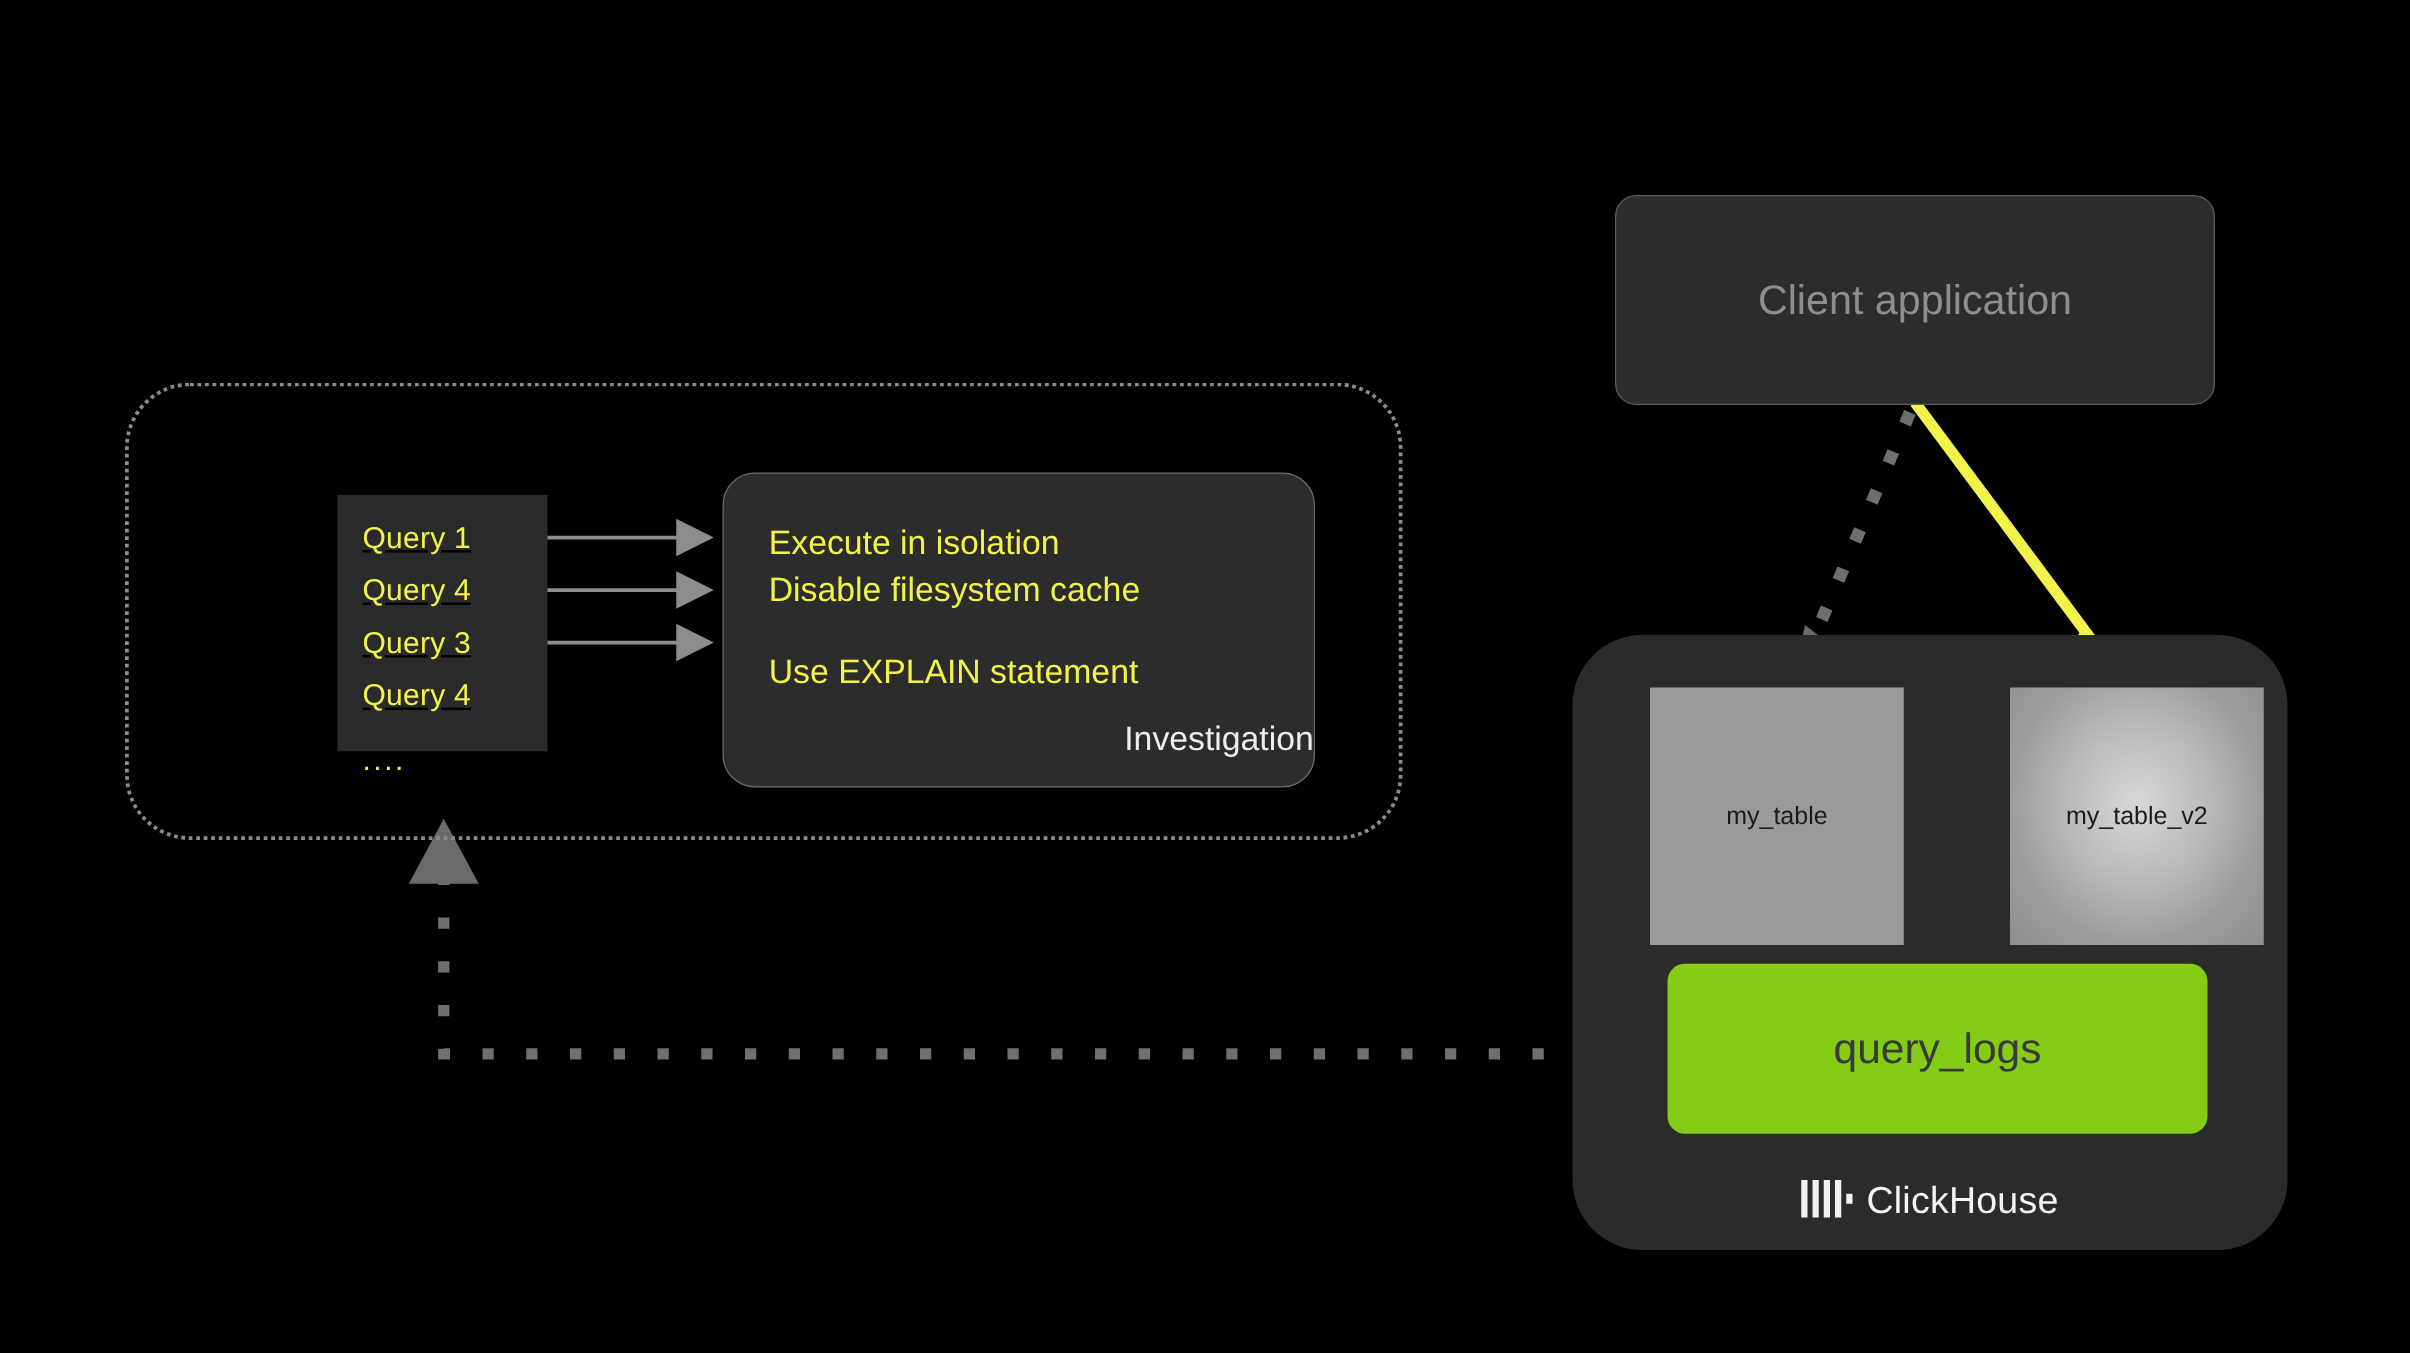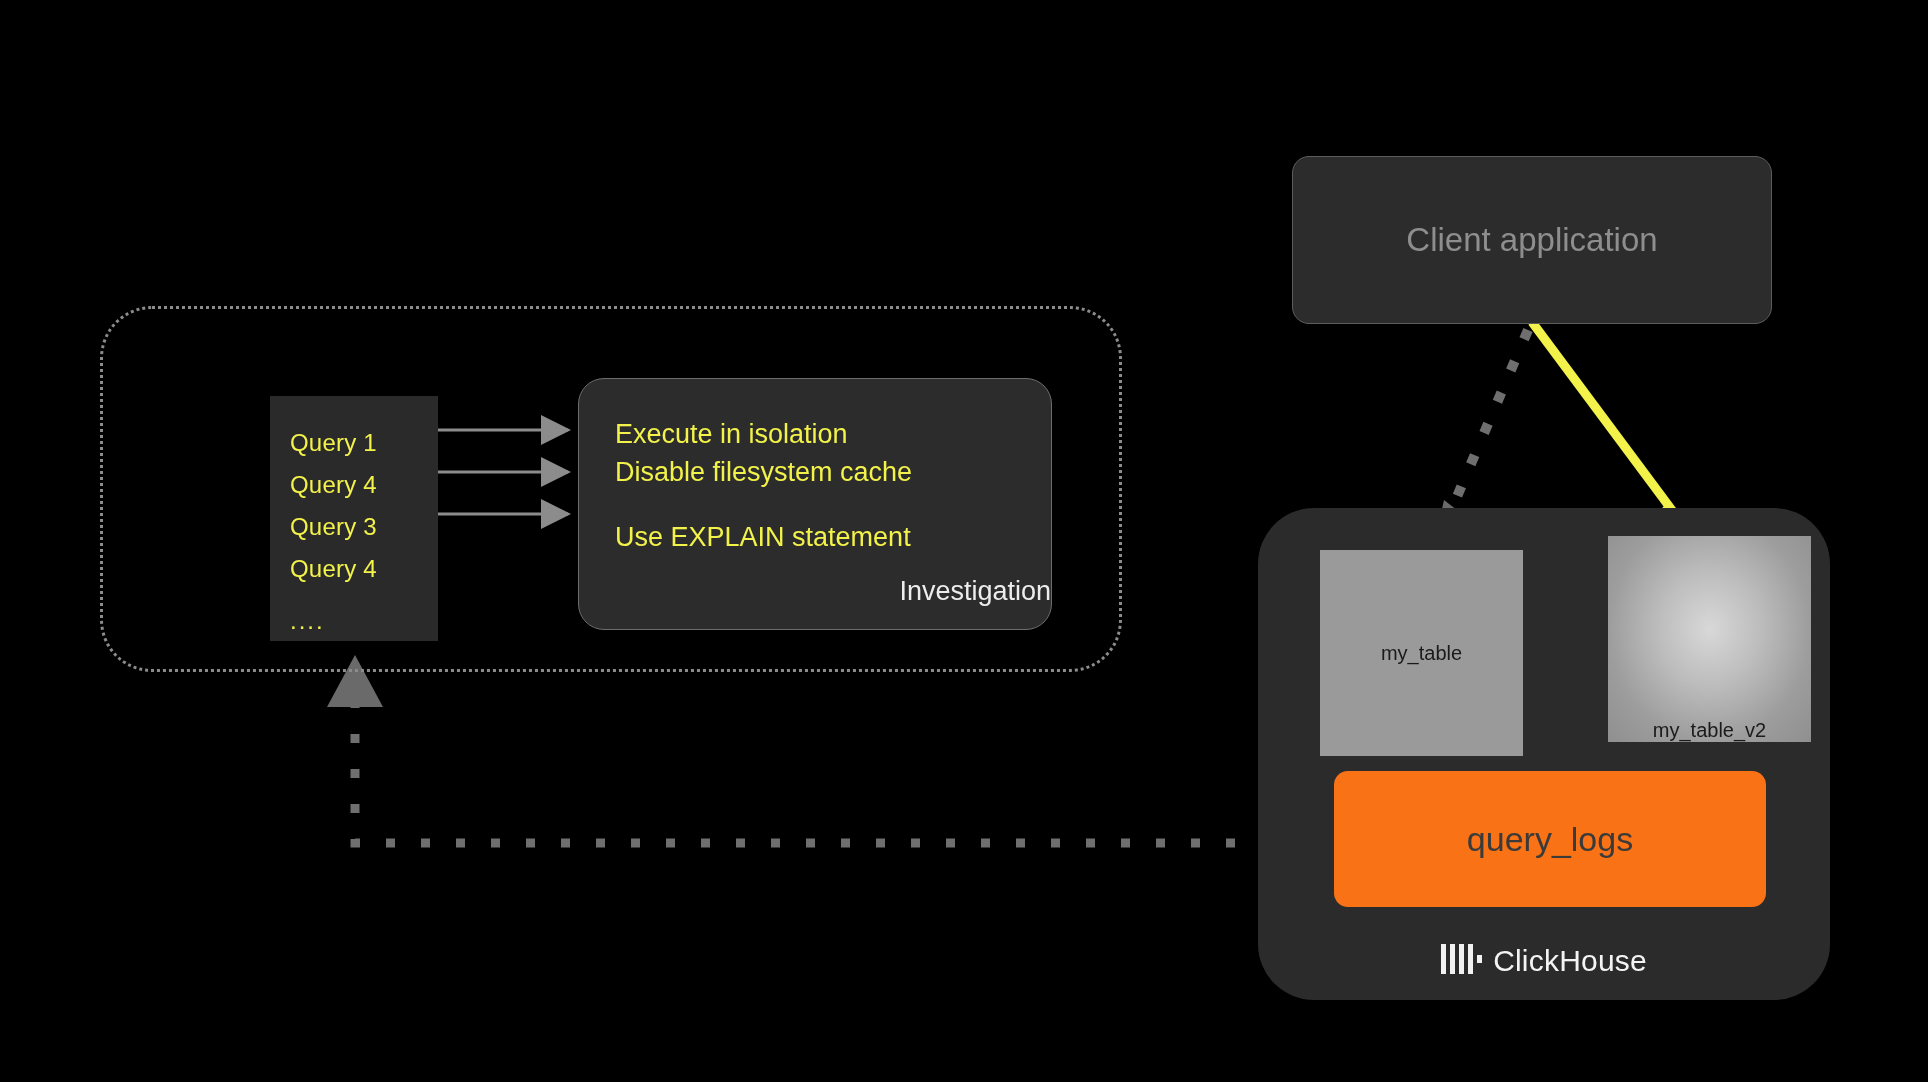--- a/index.html
+++ b/index.html
@@ -19,10 +19,11 @@
   
   .query-panel{
     position:absolute;
-    left:270px; top:396px; width:168px; height:245px;
+    left:270px; top:396px; width:168px; height:205px;
     background:#2a2a2a;
     box-sizing:border-box;
-    padding:26px 0 0 20px;
+    padding:14px 0 0 20px;
+    text-decoration:underline;
   }
   .query-item{
     color:#f2f24a;

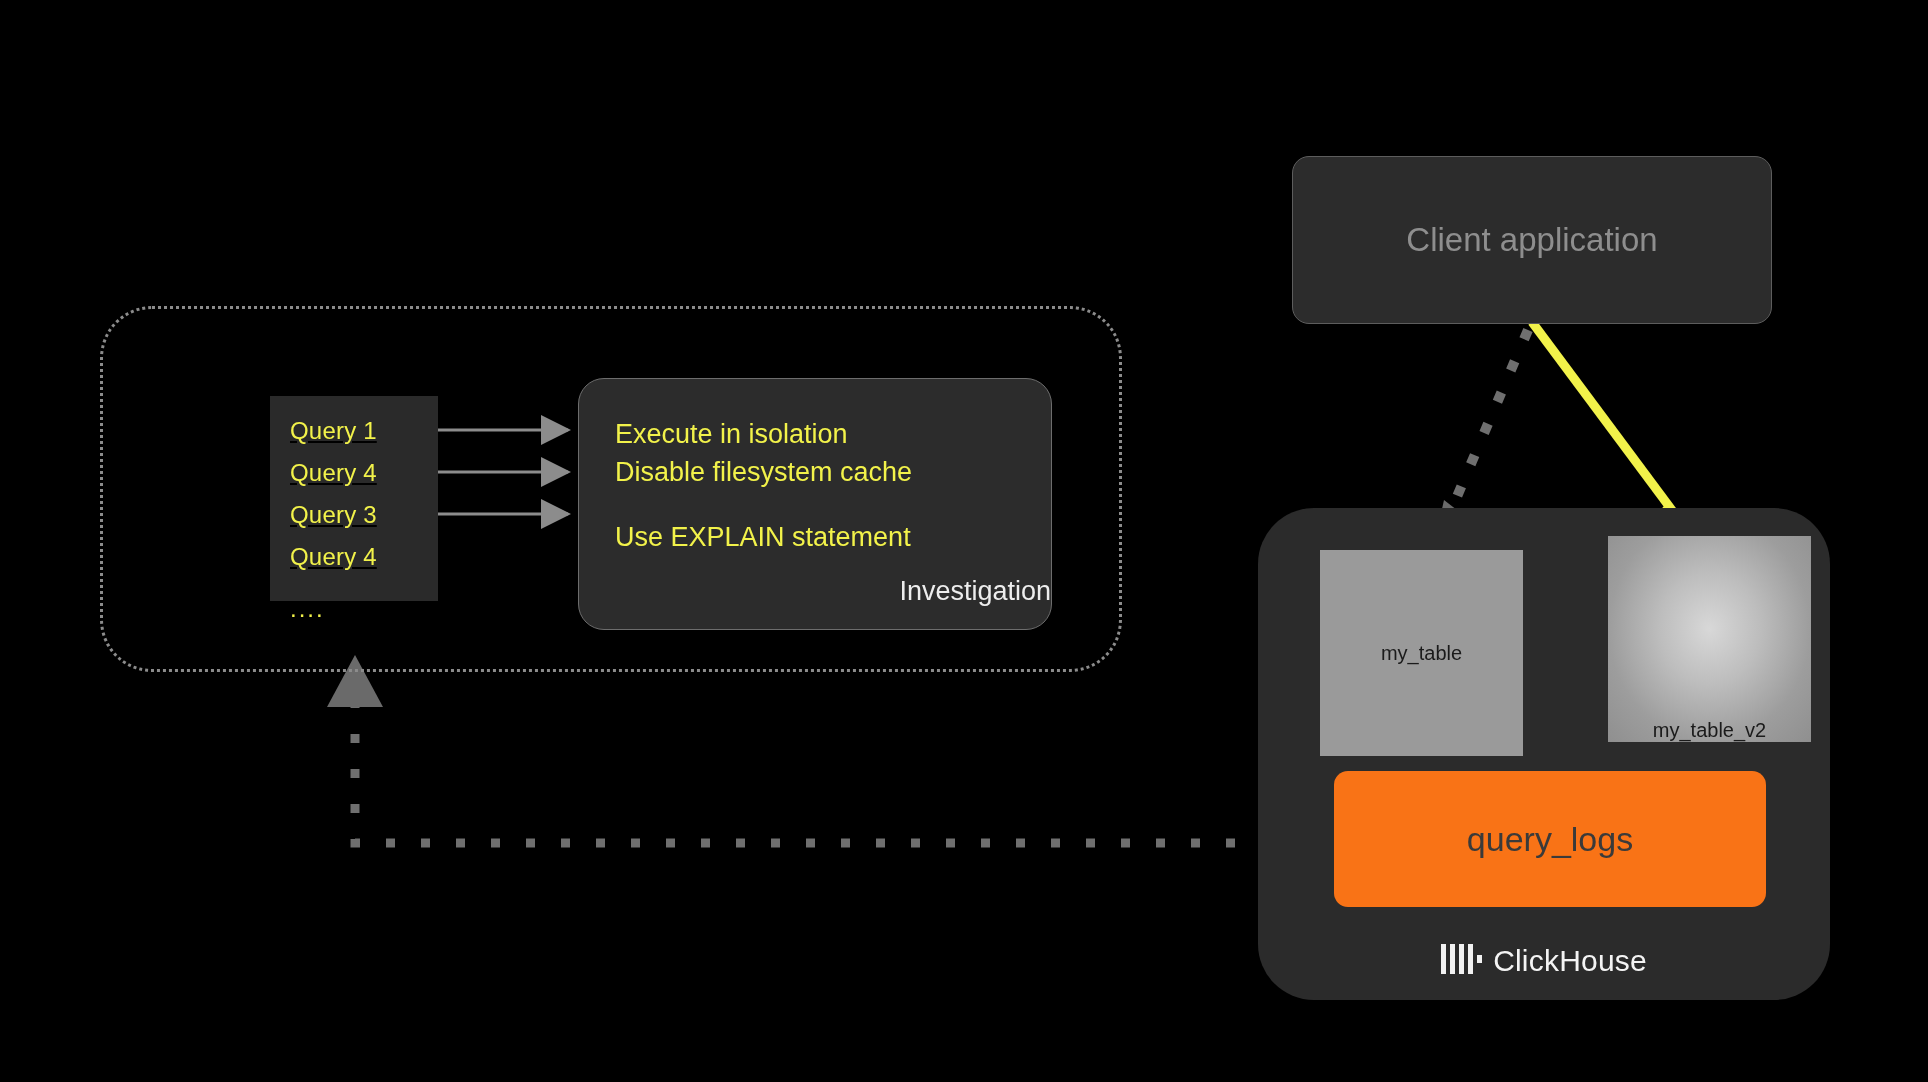--- a/index.html
+++ b/index.html
@@ -86,8 +86,8 @@
     color:#1b1b1b;font-size:20px;
   }
   .tbl-a{left:62px; top:42px; background:#9a9a9a;}
-  .tbl-b{left:350px; top:28px;
-         background:radial-gradient(ellipse at 50% 45%,#d8d8d8 0%,#bdbdbd 35%,#9d9d9d 70%,#8f8f8f 100%);align-items:flex-end;}
+  .tbl-b{left:350px; top:42px;
+         background:radial-gradient(ellipse at 50% 45%,#d8d8d8 0%,#bdbdbd 35%,#9d9d9d 70%,#8f8f8f 100%);}
   .qlogs{
     position:absolute;
     left:76px; top:263px; width:432px; height:136px;

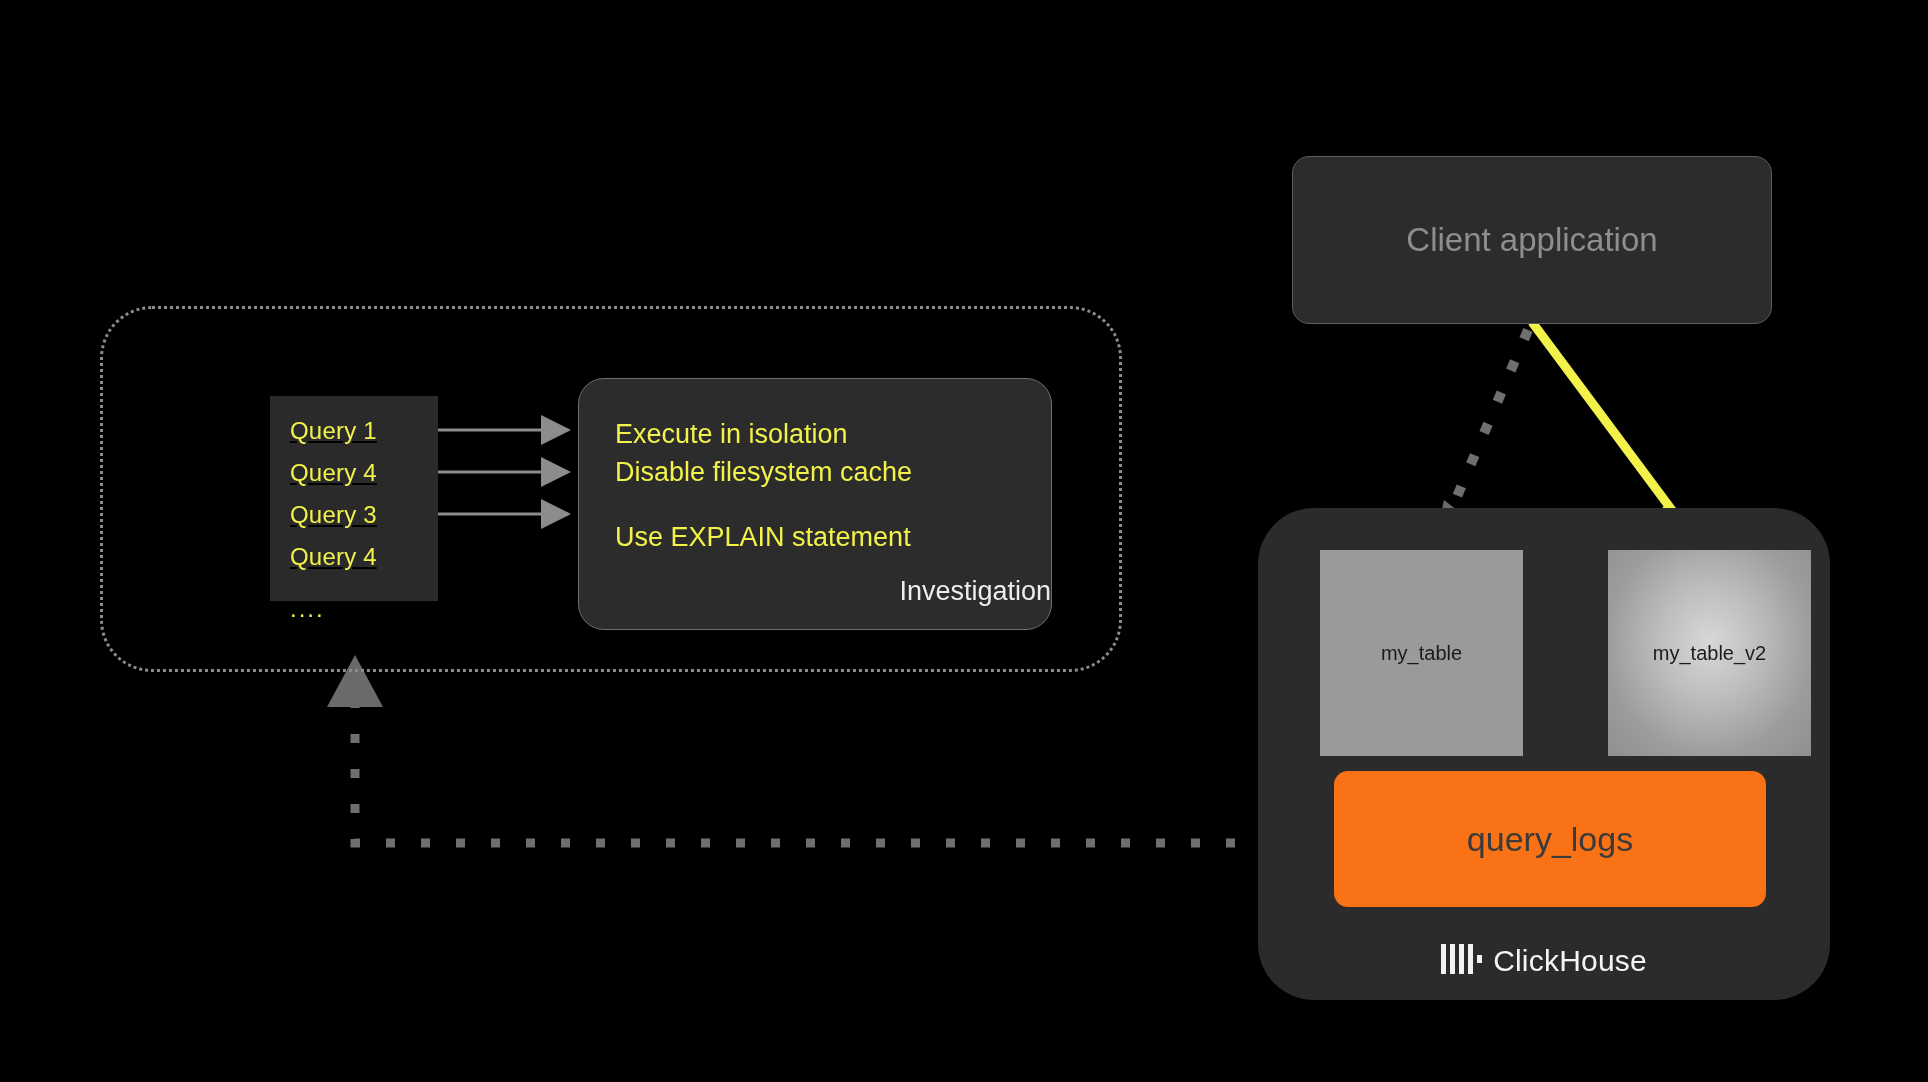--- a/index.html
+++ b/index.html
@@ -91,7 +91,7 @@
   .qlogs{
     position:absolute;
     left:76px; top:263px; width:432px; height:136px;
-    background:#f97316;
+    background:#84cc16;
     border-radius:14px;
     display:flex;align-items:center;justify-content:center;
     color:#3a3a3a;font-size:34px;

